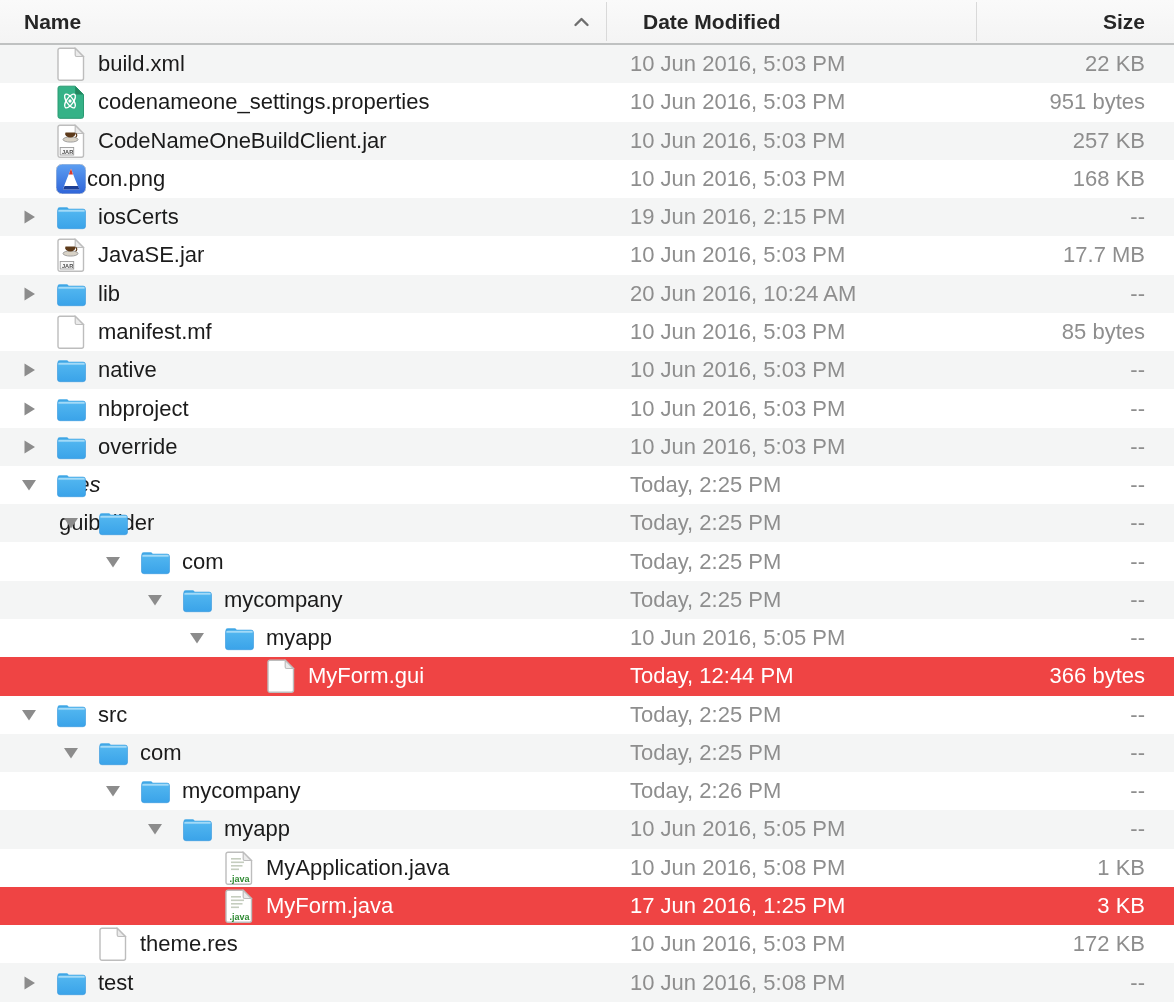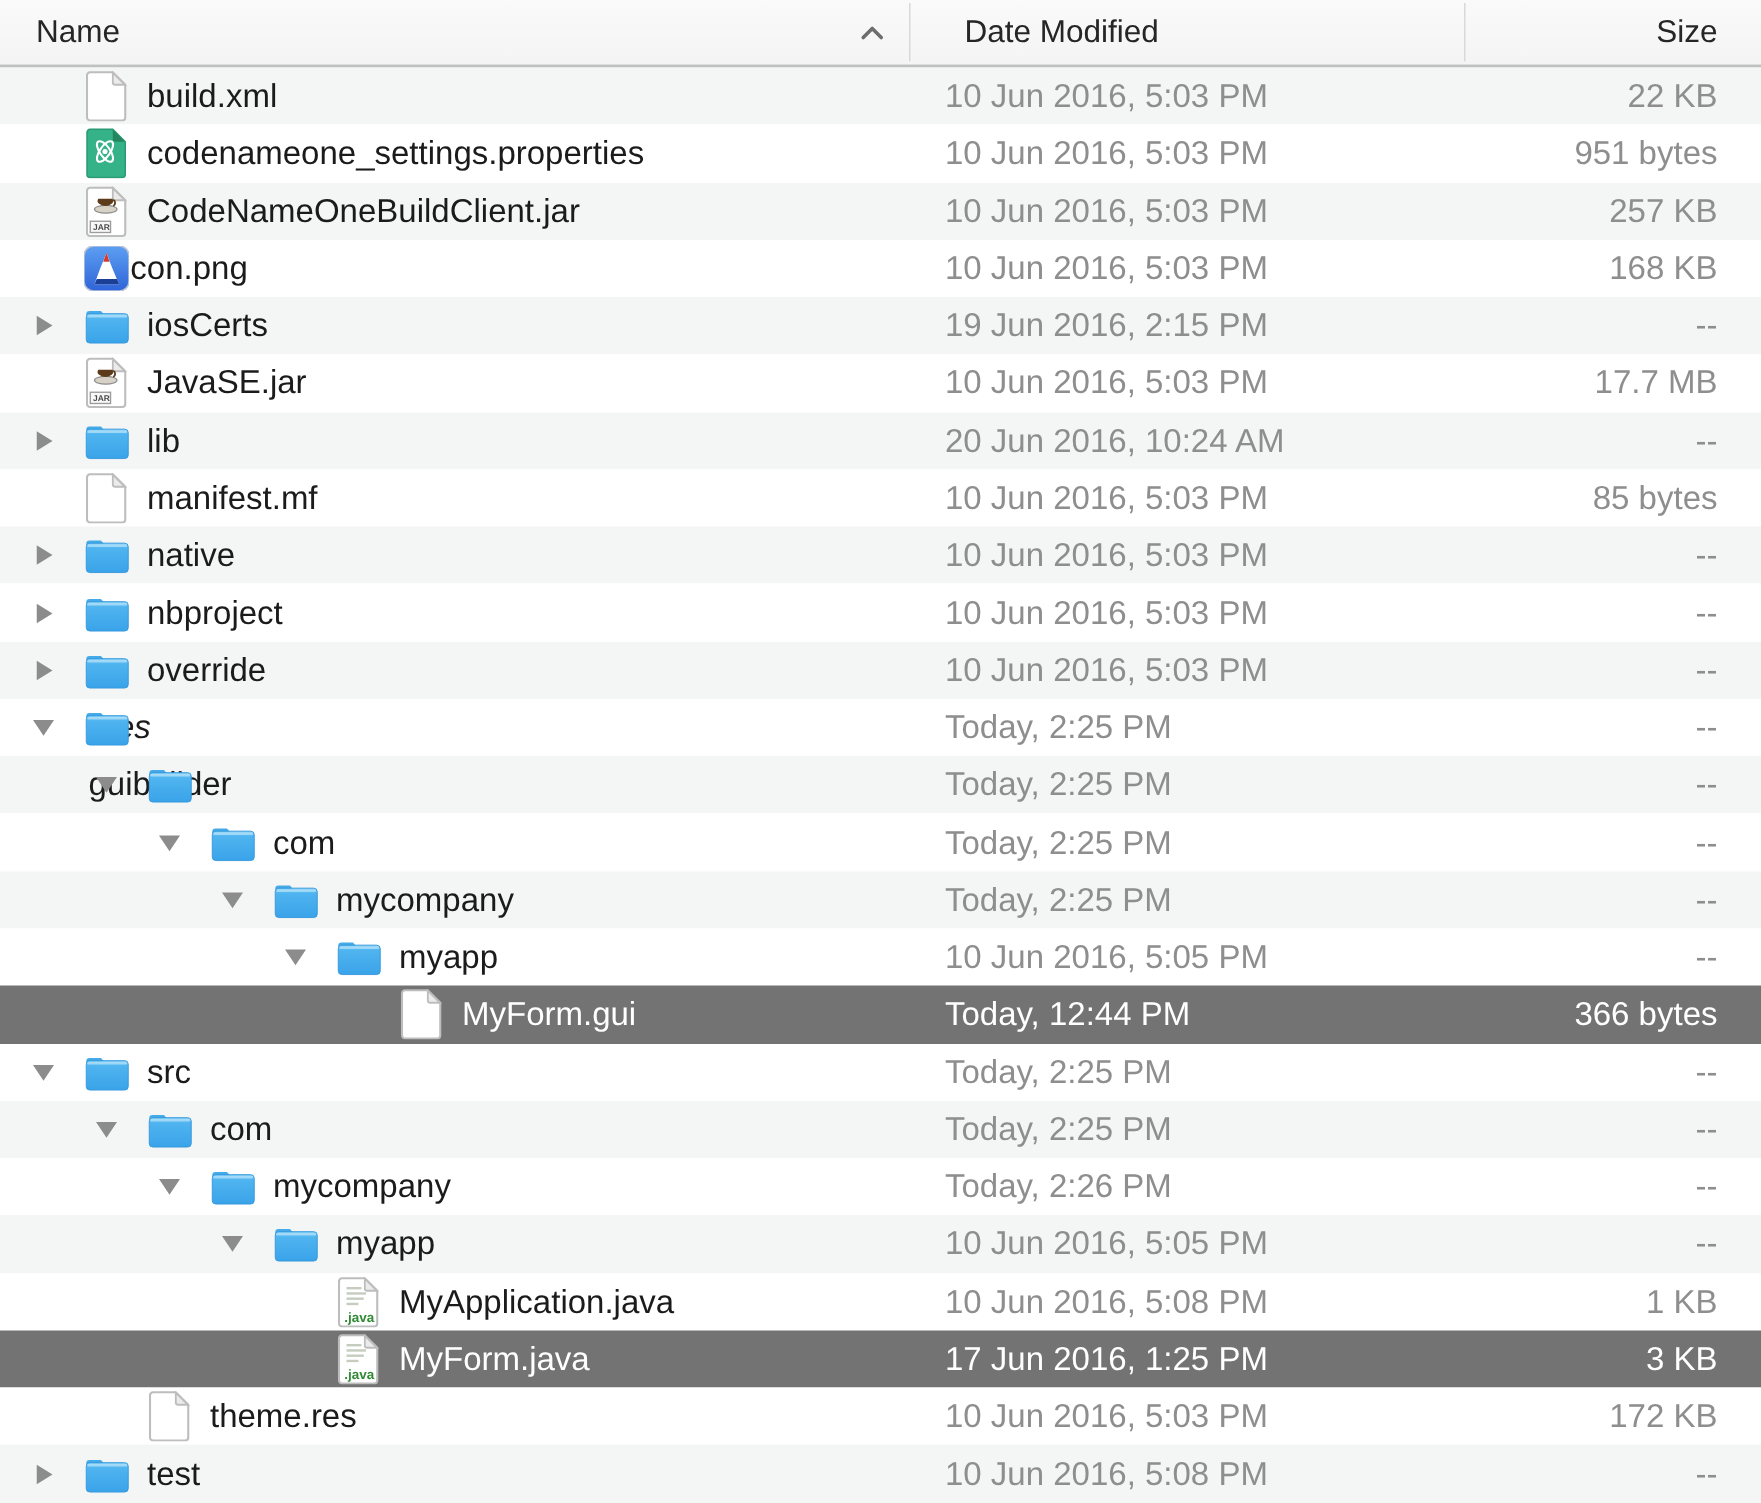--- a/index.html
+++ b/index.html
@@ -19,7 +19,7 @@
     display:flex;align-items:center;
     font-size:21px;color:#262626;
   }
-  .hcol{position:relative;height:100%;display:flex;align-items:center;cursor:default;}
+  .hcol{position:relative;height:100%;display:flex;align-items:center;cursor:default;font-weight:bold;}
   .hcol-name{flex:0 0 606px;padding-left:24px;box-sizing:border-box;}
   .hcol-date{flex:0 0 370px;padding-left:37px;box-sizing:border-box;}
   .hcol-size{flex:1;justify-content:flex-end;padding-right:29px;box-sizing:border-box;}

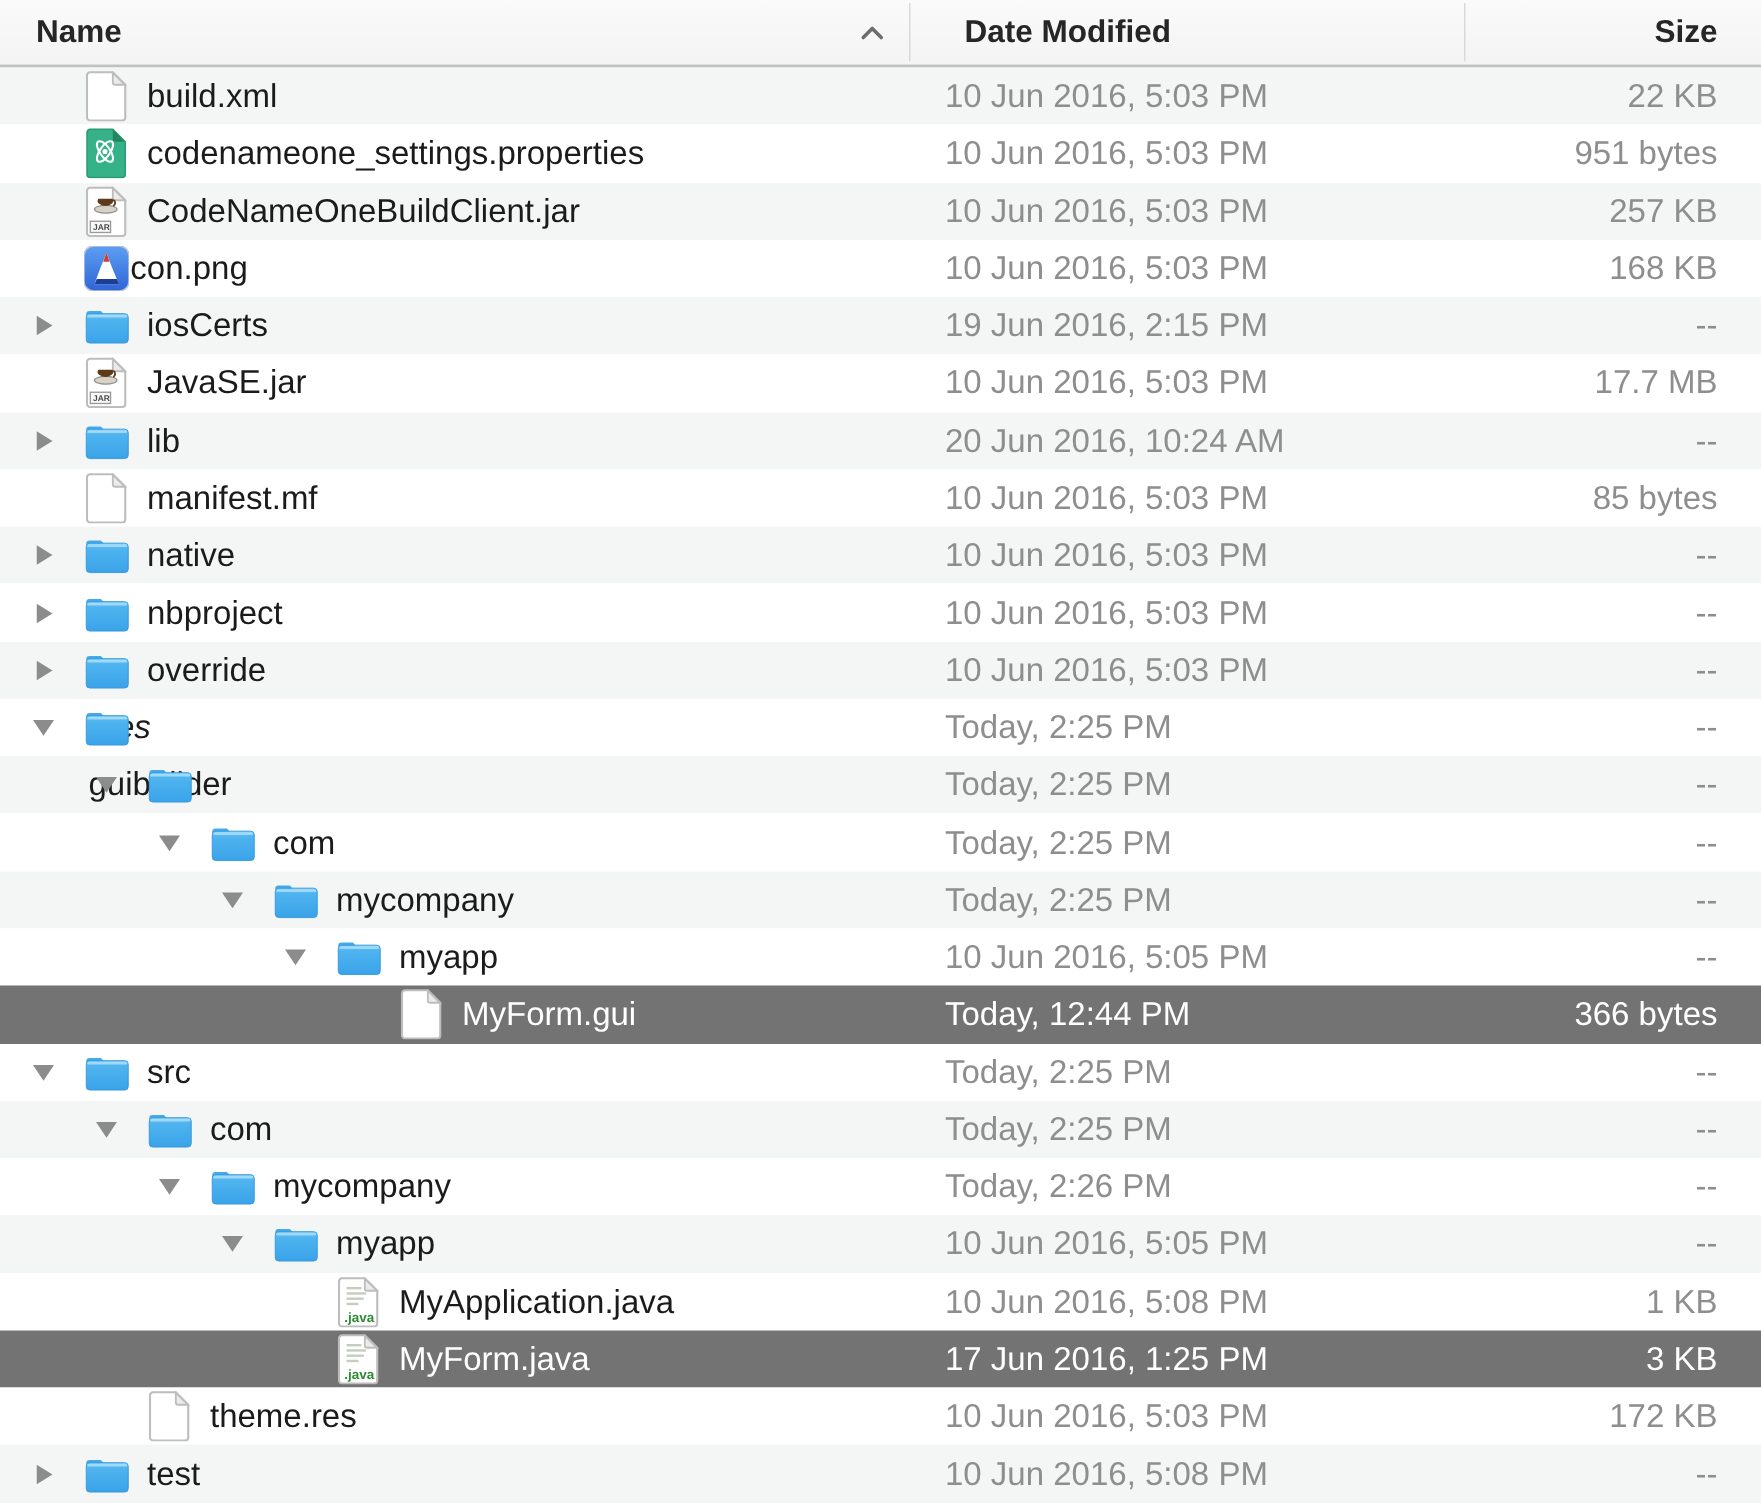--- a/index.html
+++ b/index.html
@@ -35,7 +35,7 @@
     font-size:22px;color:#1b1b1b;background:#fff;
   }
   .row:nth-child(odd){background:#f4f5f5;}
-  .row.selected{background:#737373;}
+  .row.selected{background:#ef4444;}
   .row.selected .label,
   .row.selected .date-cell,
   .row.selected .size-cell{color:#fff;}

